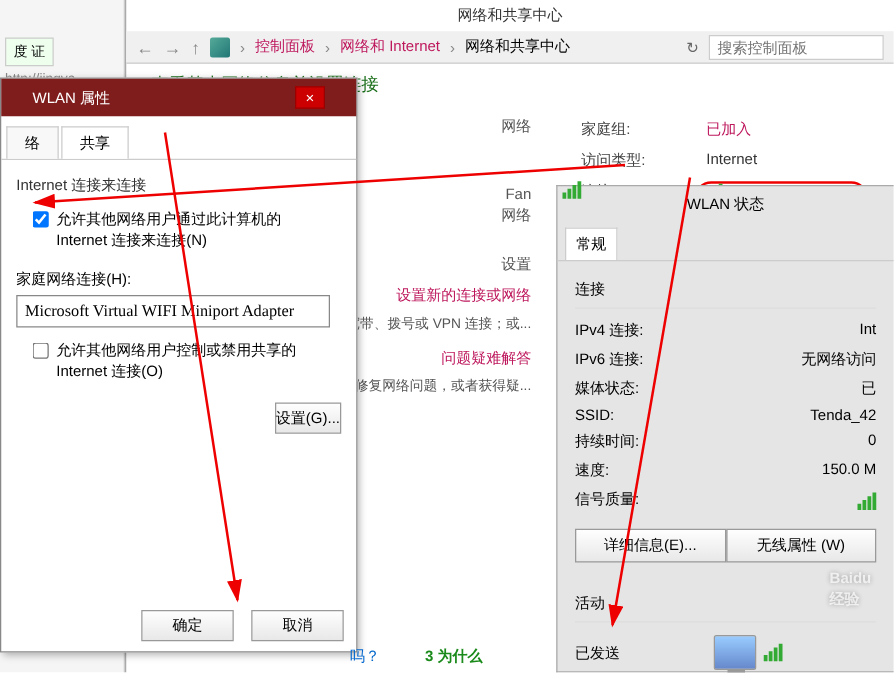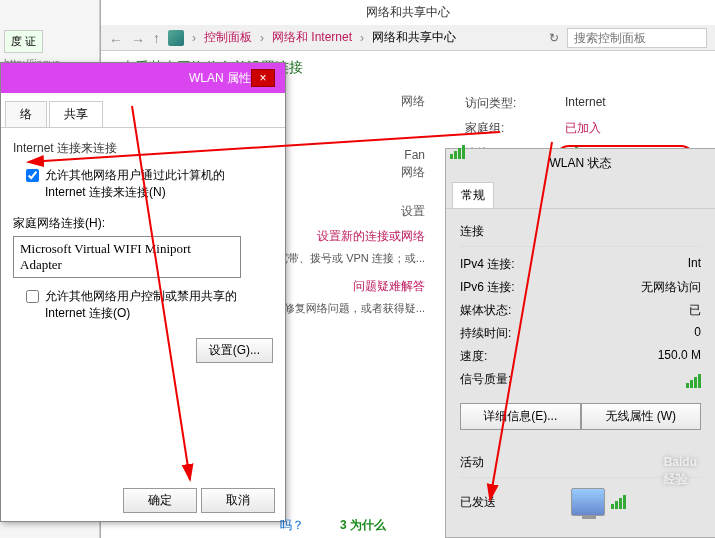--- a/index.html
+++ b/index.html
@@ -33,7 +33,7 @@
 
 
 .props-dialog { position: absolute; left: 0; top: 62px; width: 286px; height: 460px; background: #fff; border: 1px solid #888; box-shadow: 2px 2px 6px rgba(0,0,0,.3); }
-.props-title { background: #d946ef; color: #fff; padding: 6px 10px; display: flex; justify-content: flex-end; align-items: center; font-size: 12px; }
+.props-title { background: #7f1d1d; color: #fff; padding: 6px 25px; display: flex; justify-content: space-between; align-items: center; font-size: 12px; }
 .props-close { background: #c00; border: 1px solid #900; color: #fff; width: 24px; height: 18px; text-align: center; line-height: 16px; cursor: pointer; }
 .props-tabs { display: flex; border-bottom: 1px solid #ccc; padding: 4px 4px 0 4px; margin-top: 4px; }
 .props-tab { border: 1px solid #ccc; border-bottom: none; padding: 4px 14px; background: #f8f8f8; margin-right: 2px; cursor: pointer; }

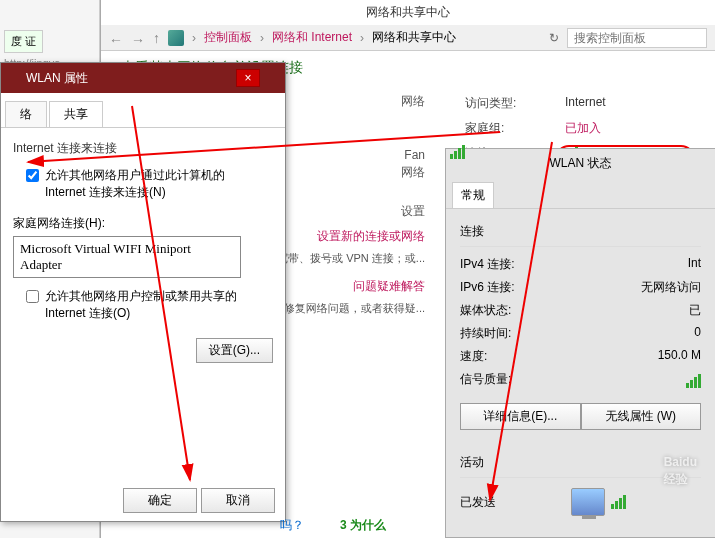--- a/index.html
+++ b/index.html
@@ -124,12 +124,12 @@
       </div>
       <div style="width:230px; padding-top:6px;">
         <div class="bg-row">
+            <span class="bg-label">家庭组:</span>
+            <a class="link">已加入</a>
+          </div>
+        <div class="bg-row">
             <span class="bg-label">访问类型:</span>
             <span class="bg-val">Internet</span>
-          </div>
-        <div class="bg-row">
-            <span class="bg-label">家庭组:</span>
-            <a class="link">已加入</a>
           </div>
         <div class="bg-row">
             <span class="bg-label">连接:</span>

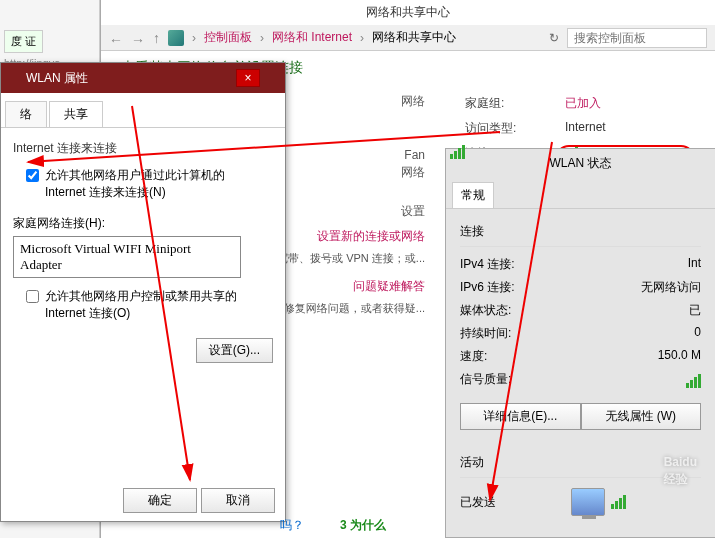--- a/index.html
+++ b/index.html
@@ -43,7 +43,7 @@
 .checkbox-row { display: flex; align-items: flex-start; gap: 6px; margin: 10px 13px; }
 .checkbox-row input { margin-top: 2px; }
 .field-label { margin: 14px 0 4px 0; }
-.combo { border: 1px solid #888; padding: 4px 6px; width: 228px; background: #fff; font-family: "Times New Roman", serif; font-size: 13px; }
+.combo { border: 1px solid #888; padding: 4px 6px; width: 251px; background: #fff; font-family: "Times New Roman", serif; font-size: 13px; }
 .settings-btn-row { text-align: right; margin-top: 16px; }
 .btn { border: 1px solid #999; background: linear-gradient(#fefefe,#e8e8e8); padding: 3px 12px; cursor: pointer; font-size: 12px; }
 .props-buttons { position: absolute; bottom: 8px; right: 10px; display: flex; gap: 4px; }

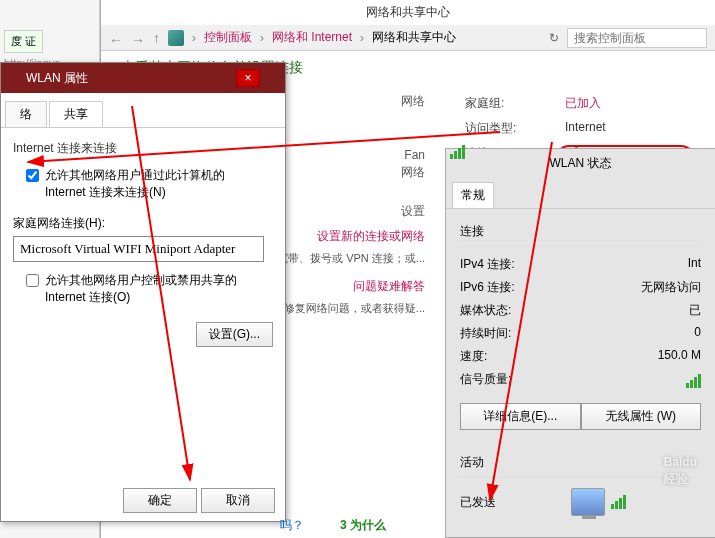--- a/index.html
+++ b/index.html
@@ -45,7 +45,7 @@
 .field-label { margin: 14px 0 4px 0; }
 .combo { border: 1px solid #888; padding: 4px 6px; width: 251px; background: #fff; font-family: "Times New Roman", serif; font-size: 13px; }
 .settings-btn-row { text-align: right; margin-top: 16px; }
-.btn { border: 1px solid #999; background: linear-gradient(#fefefe,#e8e8e8); padding: 3px 12px; cursor: pointer; font-size: 12px; }
+.btn { border: 1px solid #999; background: linear-gradient(#fefefe,#e8e8e8); padding: 3px 0; cursor: pointer; font-size: 12px; }
 .props-buttons { position: absolute; bottom: 8px; right: 10px; display: flex; gap: 4px; }
 
 

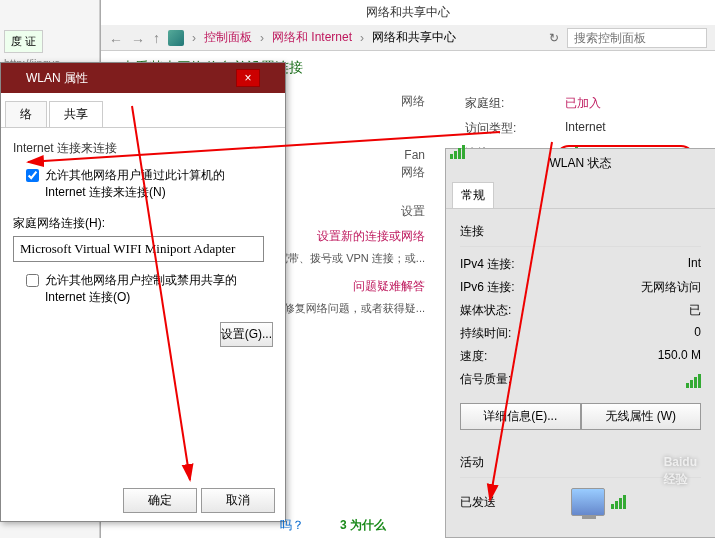--- a/index.html
+++ b/index.html
@@ -205,6 +205,10 @@
         <span>已</span>
       </div>
     <div class="status-row">
+        <span>SSID:</span>
+        <span>Tenda_42</span>
+      </div>
+    <div class="status-row">
         <span>持续时间:</span>
         <span>0</span>
       </div>

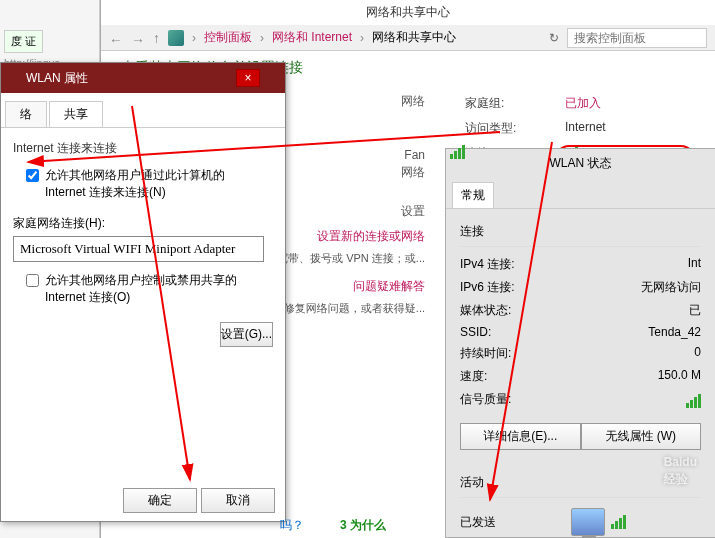--- a/index.html
+++ b/index.html
@@ -46,7 +46,7 @@
 .combo { border: 1px solid #888; padding: 4px 6px; width: 251px; background: #fff; font-family: "Times New Roman", serif; font-size: 13px; }
 .settings-btn-row { text-align: right; margin-top: 16px; }
 .btn { border: 1px solid #999; background: linear-gradient(#fefefe,#e8e8e8); padding: 3px 0; cursor: pointer; font-size: 12px; }
-.props-buttons { position: absolute; bottom: 8px; right: 10px; display: flex; gap: 4px; }
+.props-buttons { position: absolute; bottom: 8px; right: 10px; display: flex; gap: 14px; }
 
 
 .status-dialog { position: absolute; right: 0; top: 148px; width: 270px; bottom: 0; background: #e5e5e5; border: 1px solid #aaa; border-right: none; }

